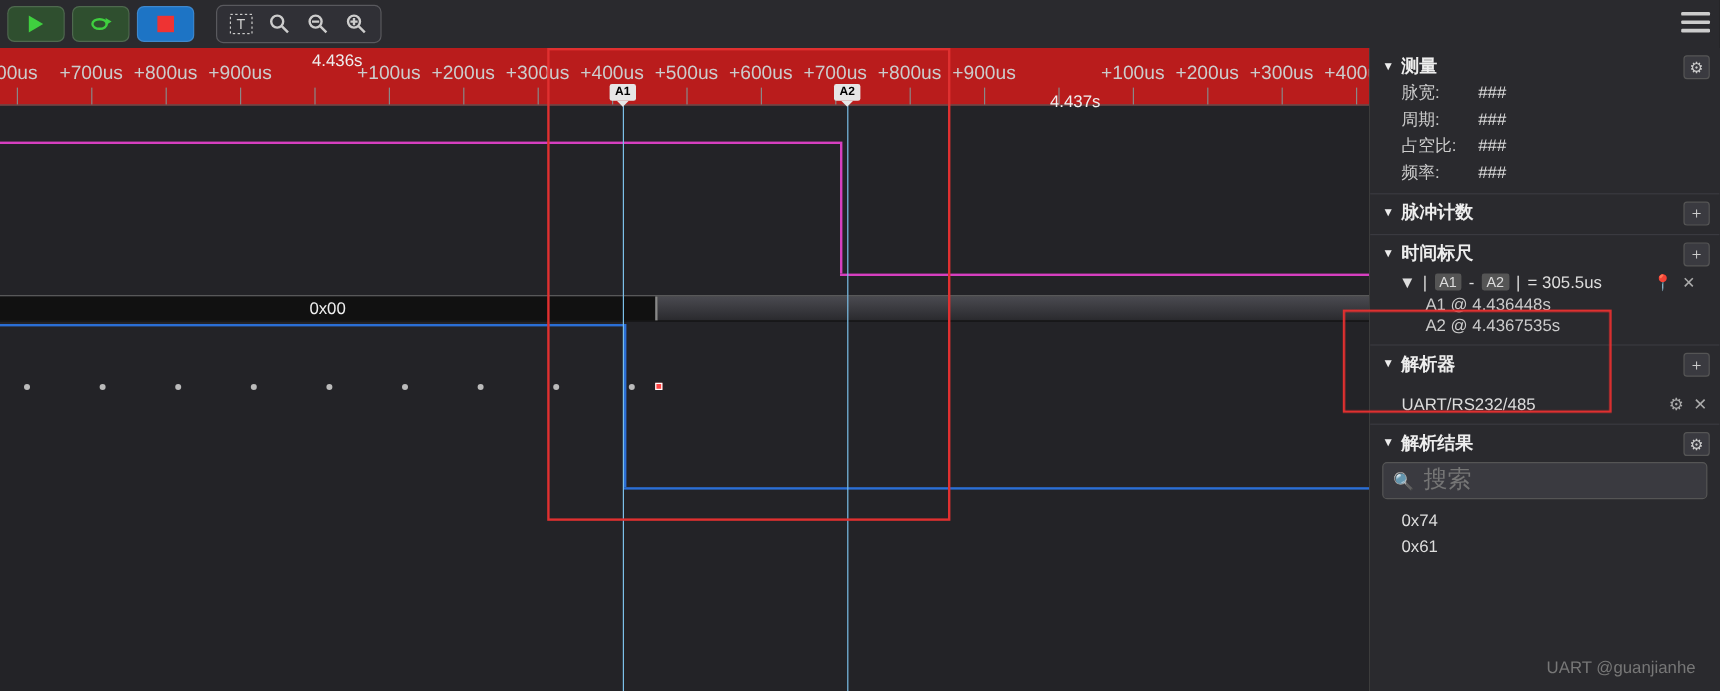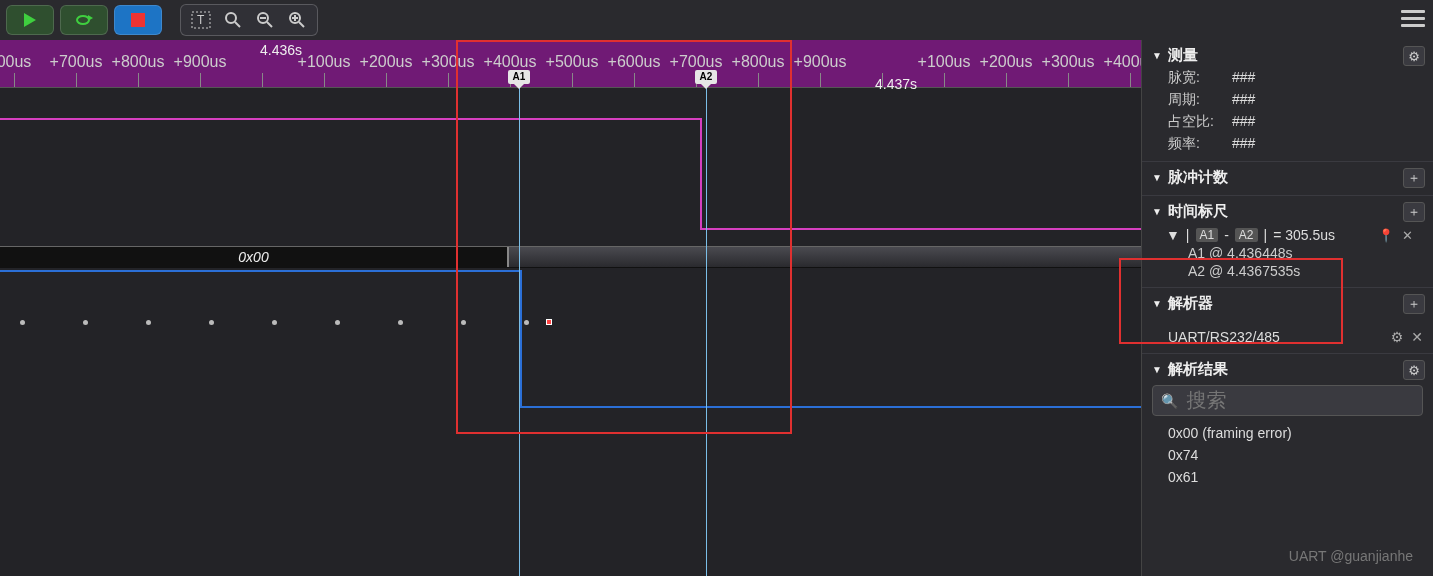--- a/index.html
+++ b/index.html
@@ -49,7 +49,7 @@
   }
 
   
-  .ruler { position:relative; height:48px; border-bottom:1px solid #555; background:#701a75; }
+  .ruler { position:relative; height:48px; border-bottom:1px solid #555; background:#b91c1c; }
   .ruler .major-label { position:absolute; top:2px; font-size:14px; color:#eee; }
   .ruler .tick { position:absolute; bottom:0; width:1px; background:#888; }
   .ruler .tick.long { height:14px; }

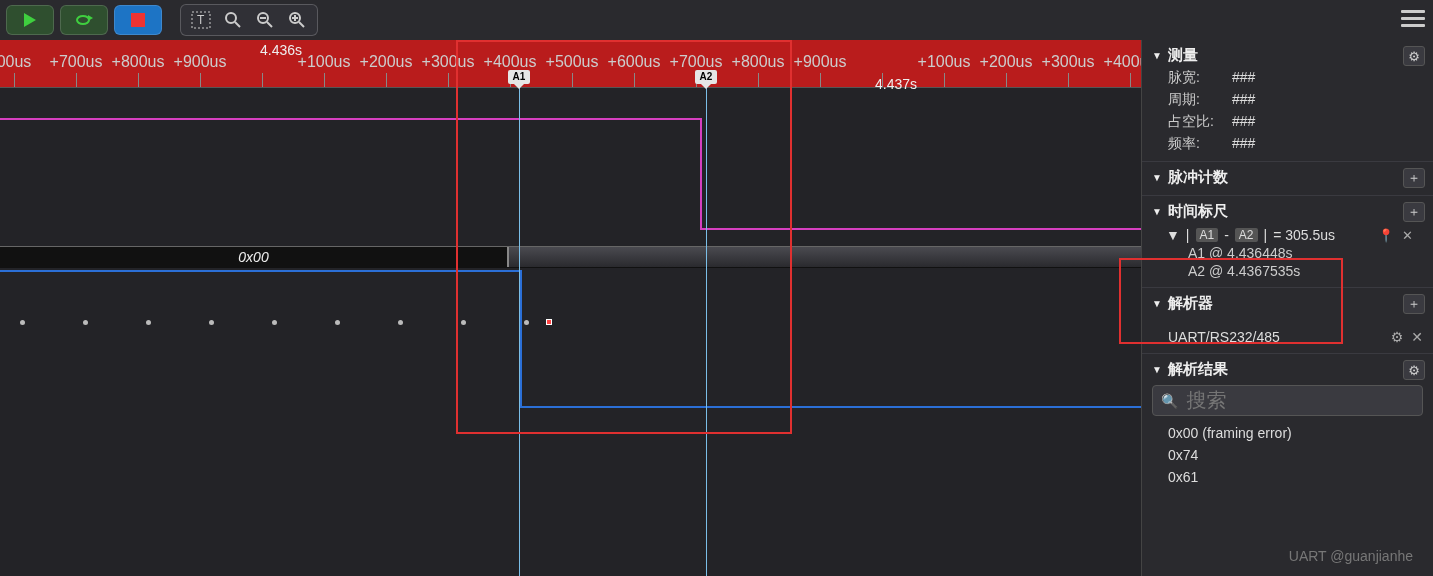--- a/index.html
+++ b/index.html
@@ -250,7 +250,7 @@
     <div class="magenta-lo" style="left:700px; right:0; top:140px;"></div>
 
     <div class="data-lane" style="top:158px;">
-      <div class="data-seg" id="dataseg" style="left: 0px; width: 509px; font-style: italic;">0x00</div>
+      <div class="data-seg" id="dataseg" style="left: 0px; width: 548px;">0x00</div>
     </div>
 
     <div class="blue-line" style="left:0; width:520px; top:182px;"></div>

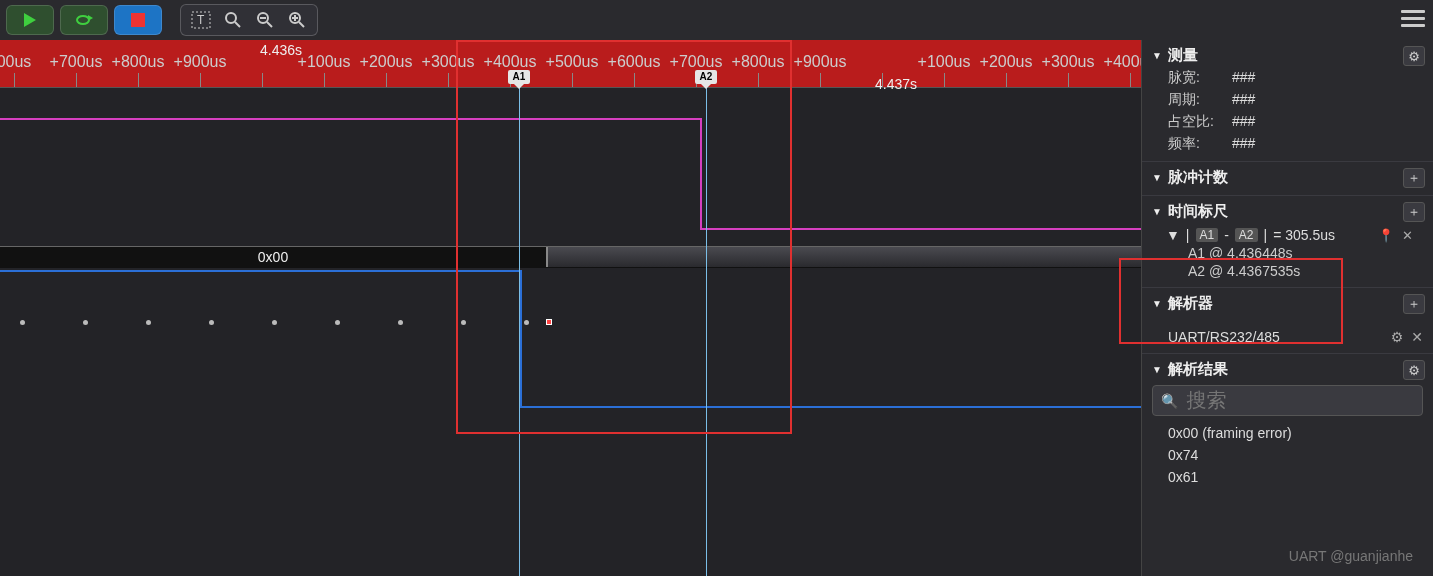--- a/index.html
+++ b/index.html
@@ -373,7 +373,6 @@
       <span class="count">16</span>
     </div>
     <div class="result-list" id="result-list">
-        <div>0x00 (framing error)</div>
         <div>0x74</div>
         <div>0x61</div>
       </div>

